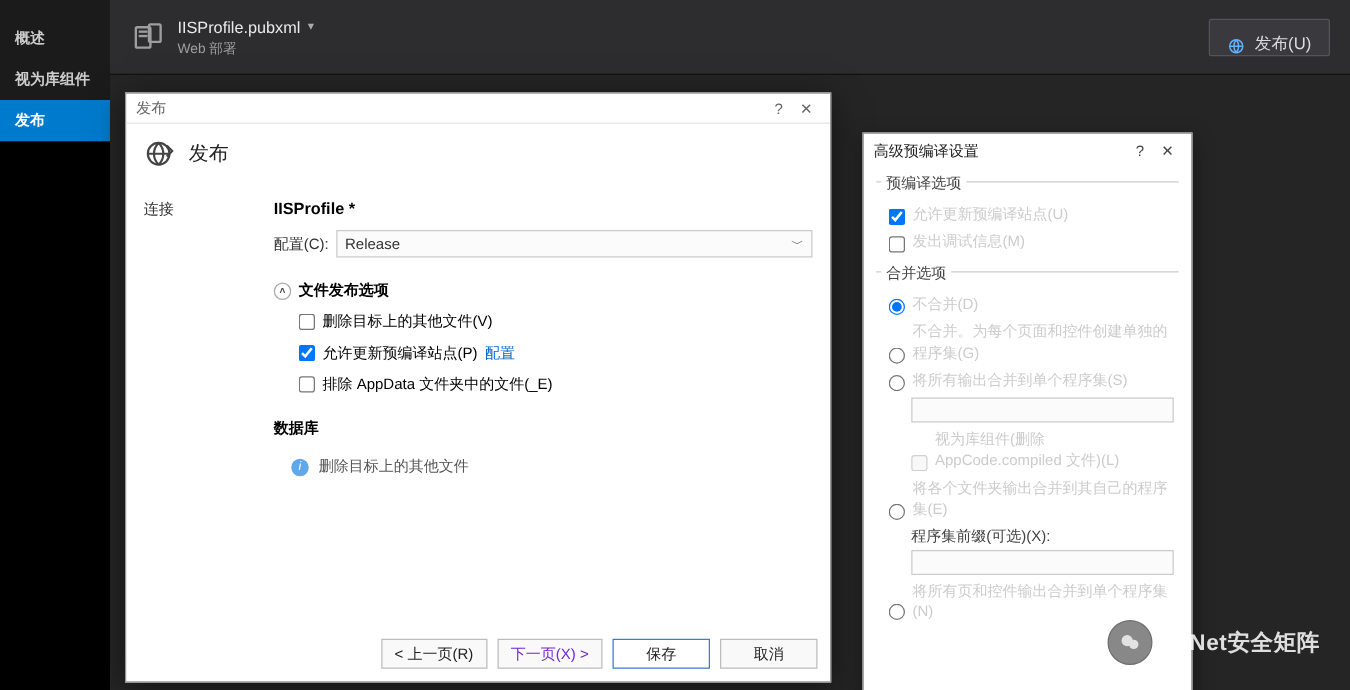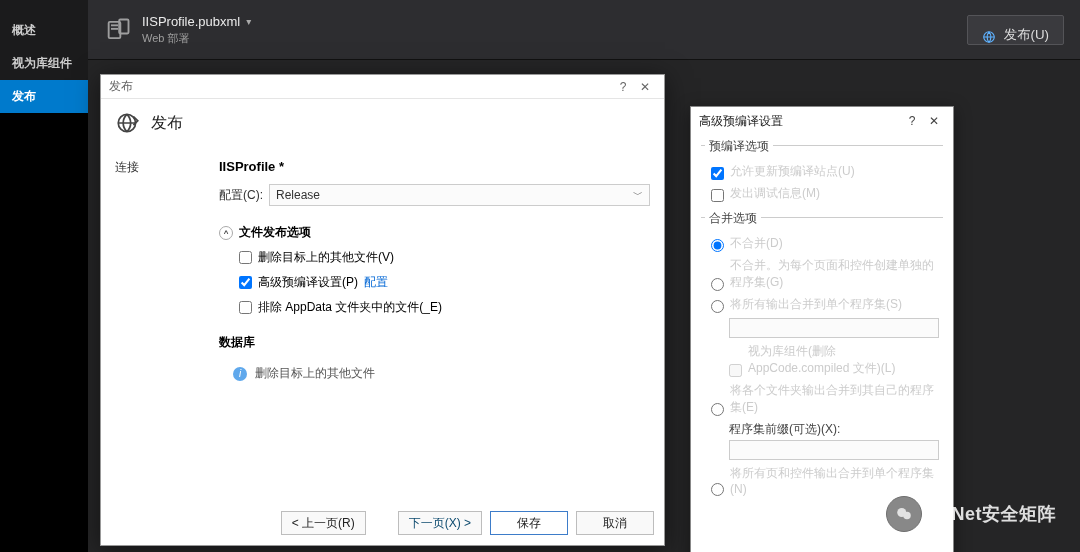--- a/index.html
+++ b/index.html
@@ -154,7 +154,7 @@
         </label>
         <label class="check-row">
           <input type="checkbox" checked="" style="">
-          <span>高级预编译设置(P)</span>
+          <span>允许更新预编译站点(P)</span>
           <span class="link">配置</span>
         </label>
         <label class="check-row">

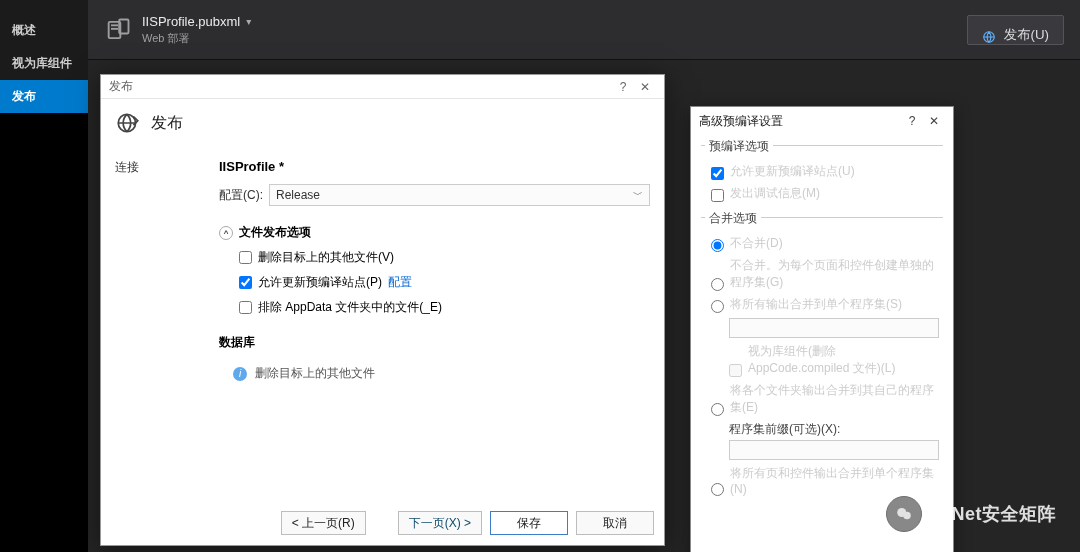--- a/index.html
+++ b/index.html
@@ -54,7 +54,7 @@
   .pd-footer { height: 44px; border-top: 0; display: flex; align-items: center; justify-content: flex-end; gap: 8px; padding: 0 10px; }
   .btn { height: 24px; min-width: 78px; padding: 0 10px; font-size: 12px; border: 1px solid #bdbdbd; background: #f9f9f9; display: inline-flex; align-items: center; justify-content: center; color: #222; }
   .btn.primary { border: 1px solid #3d7cc9; background: #fff; }
-  .btn:disabled, .btn.disabled { color: #0c4a6e; margin-left: 24px; }
+  .btn:disabled, .btn.disabled { color: #6d28d9; }
 
   
   .adv-dialog { position: absolute; top: 106px; left: 690px; width: 264px; height: 511px; background: #fff; border: 1px solid #888; box-shadow: 0 4px 16px rgba(0,0,0,.4); display: flex; flex-direction: column; }

